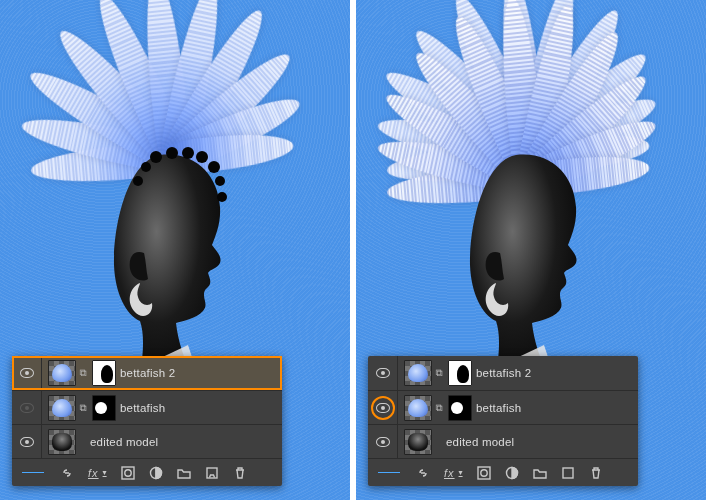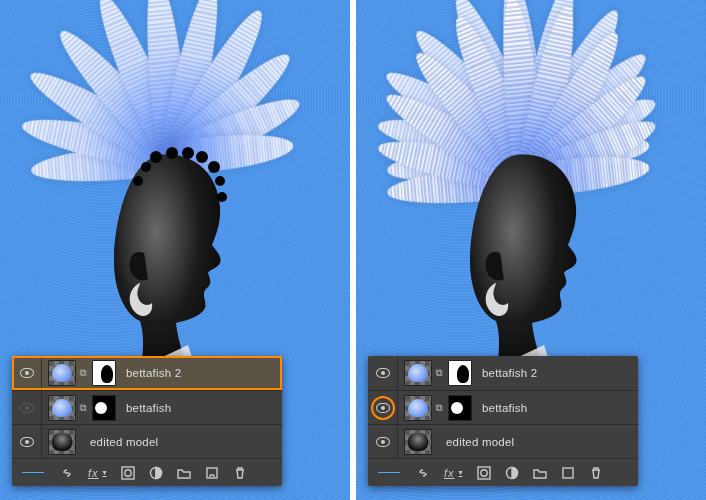--- a/index.html
+++ b/index.html
@@ -145,7 +145,7 @@
   .mask.inv{background:#000}
   .mask.inv::after{background:#fff;left:2px;right:auto;width:12px;height:12px;top:6px;border-radius:50%}
   .name{
-    margin-left:10px;flex:1;font-size:11.5px;letter-spacing:.2px;
+    margin-left:4px;flex:1;font-size:11.5px;letter-spacing:.2px;
   }
   .row.selected{outline:2px solid #ff8a00;outline-offset:-2px;background:#5a5346}
 

